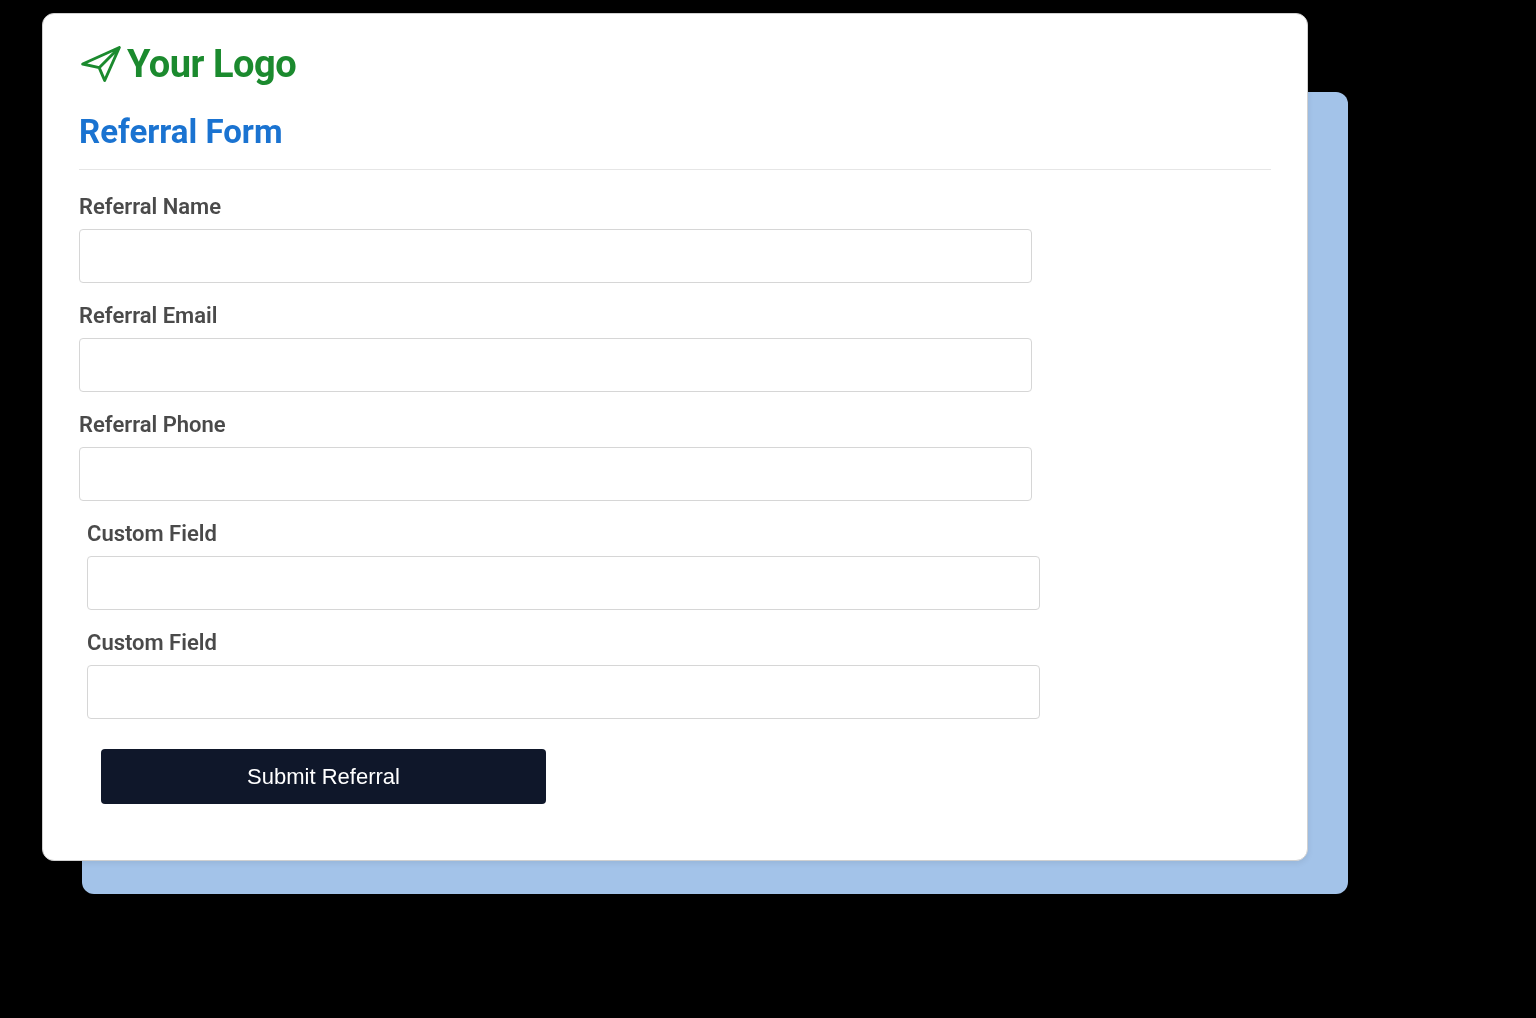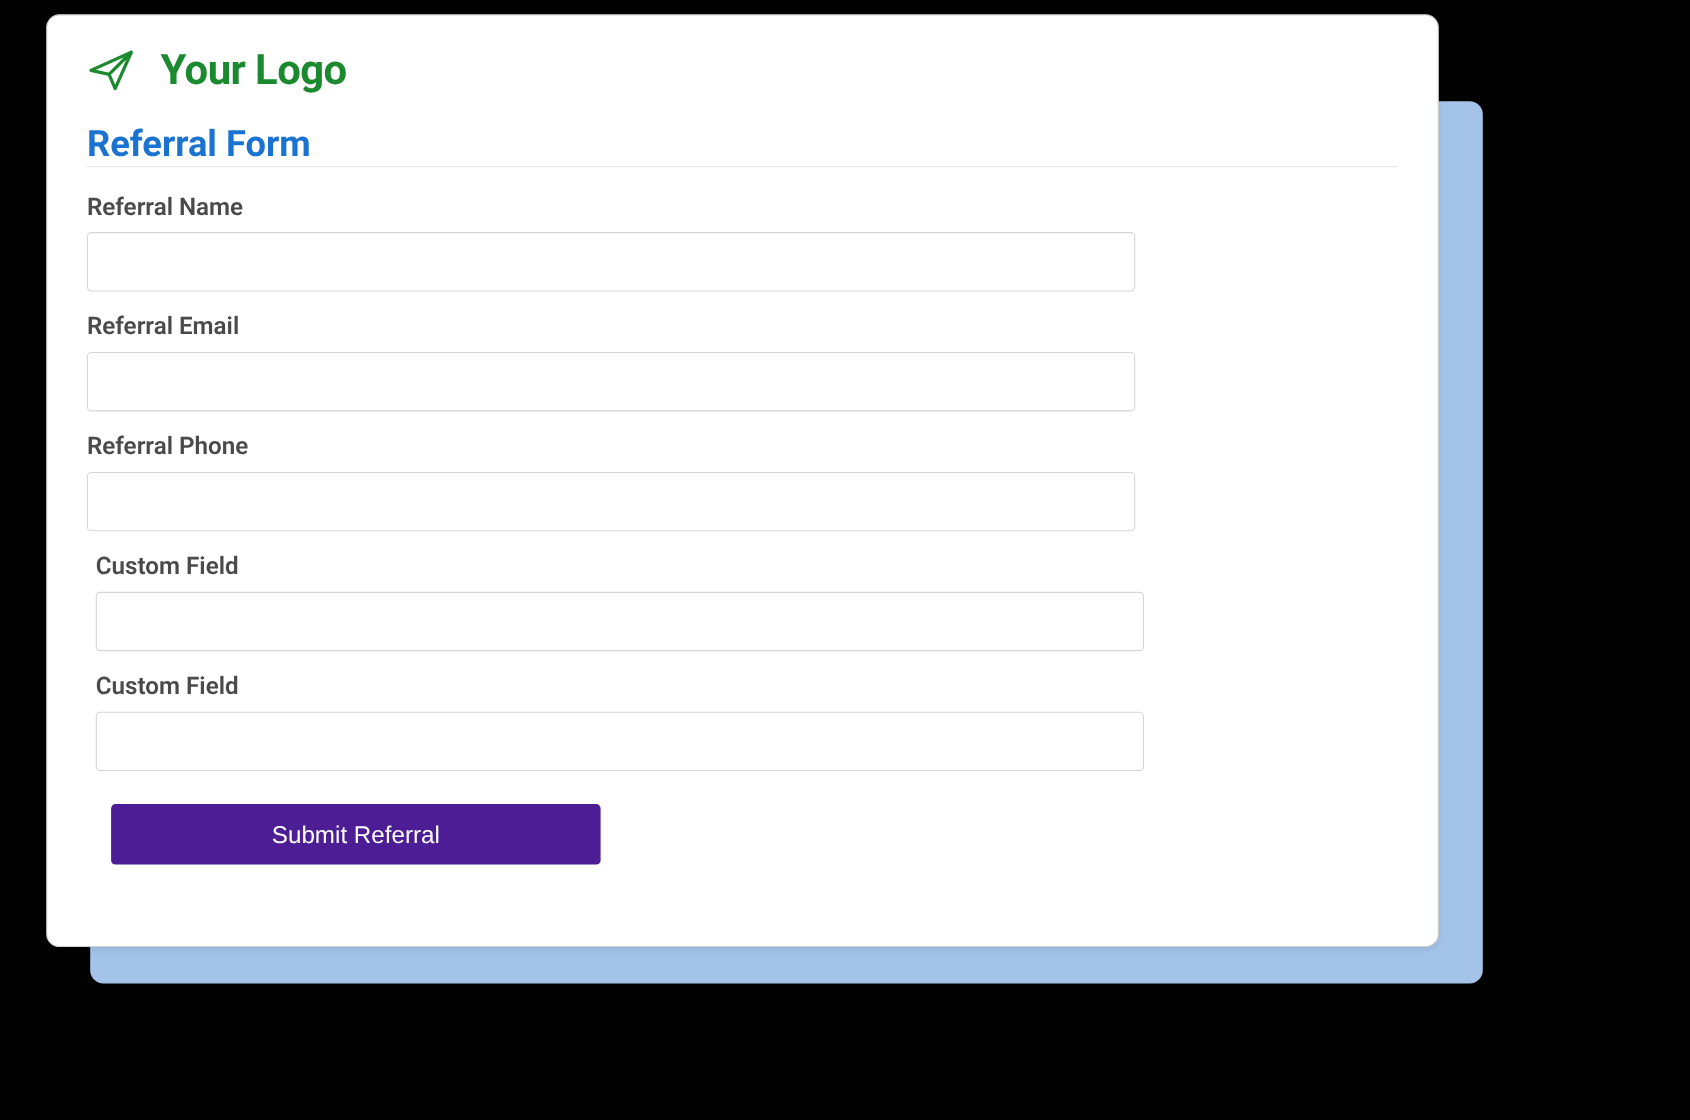--- a/index.html
+++ b/index.html
@@ -53,7 +53,7 @@
   .logo-row {
     display: flex;
     align-items: center;
-    gap: 23px;
+    gap: 4px;
     margin-bottom: 26px;
   }
   

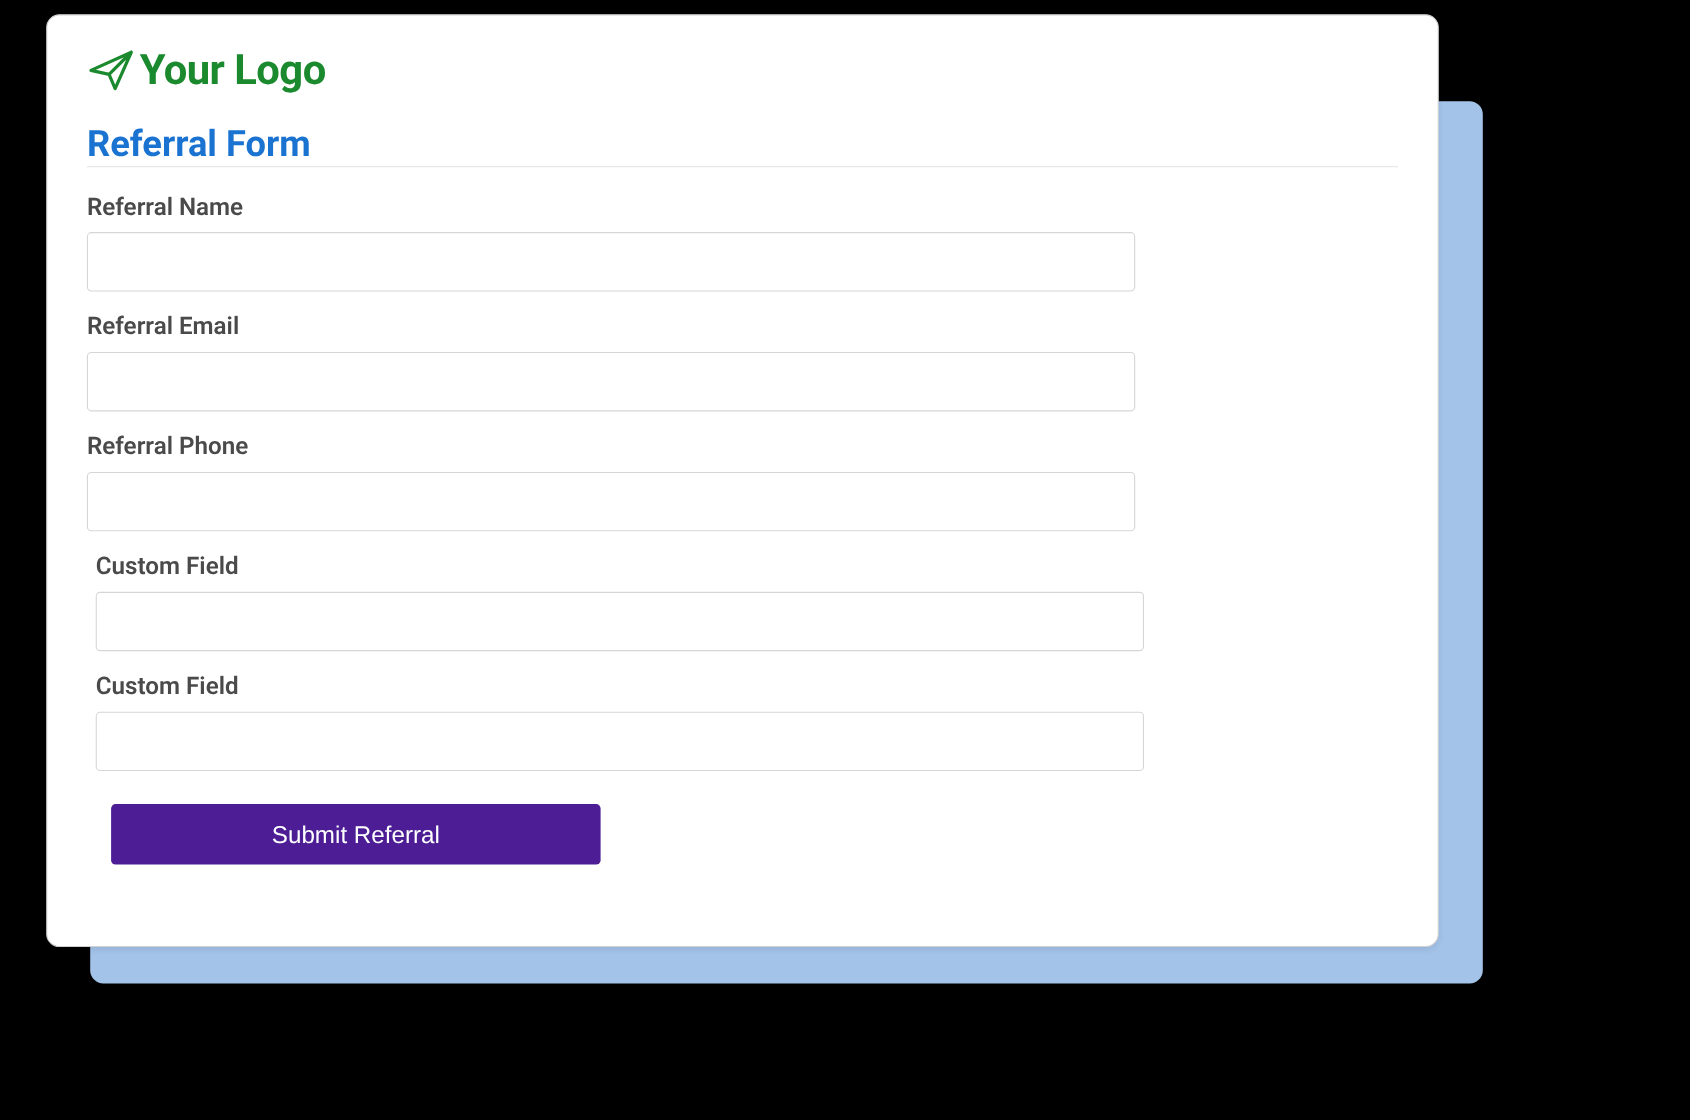--- a/index.html
+++ b/index.html
@@ -74,6 +74,7 @@
     font-size: 33px;
     font-weight: 700;
     color: #1A73D1;
+    margin-bottom: 18px;
   }
   
   .divider {

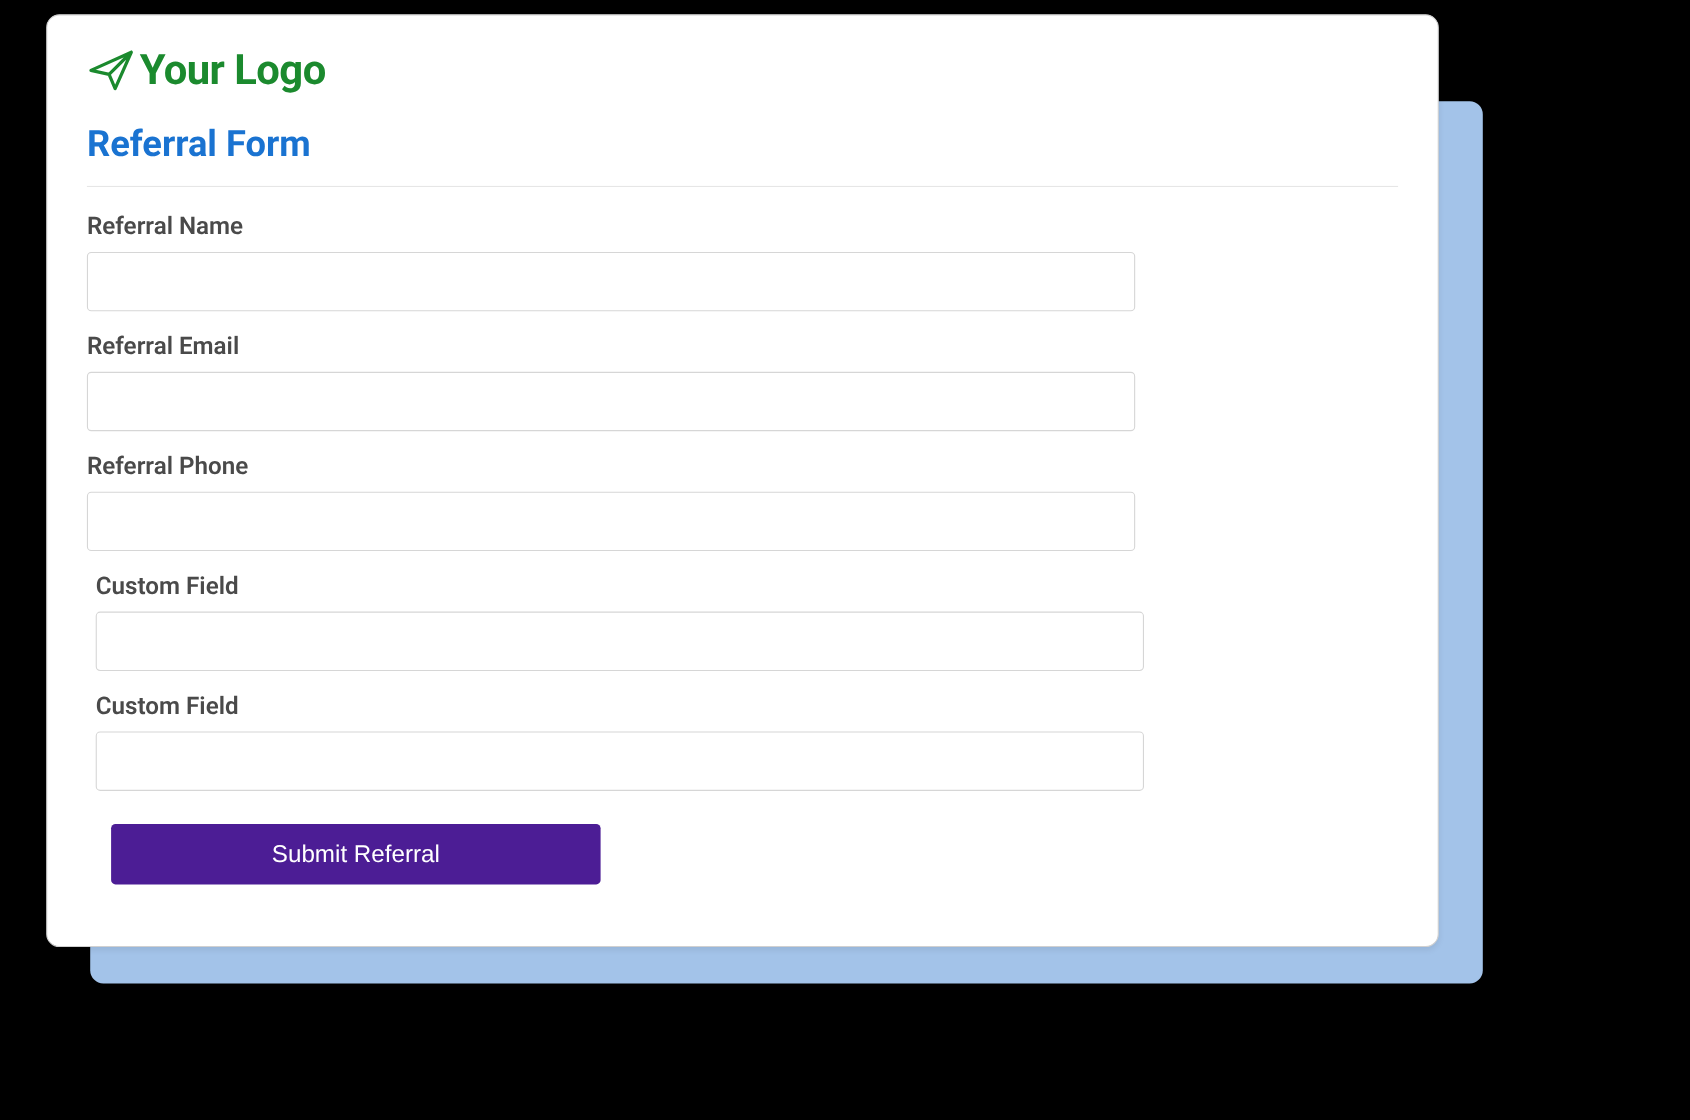--- a/index.html
+++ b/index.html
@@ -115,7 +115,7 @@
     display: inline-block;
     width: 445px;
     height: 55px;
-    background: #4c1d95;
+    background: #0f172a;
     color: #fff;
     font-size: 22px;
     font-weight: 400;

